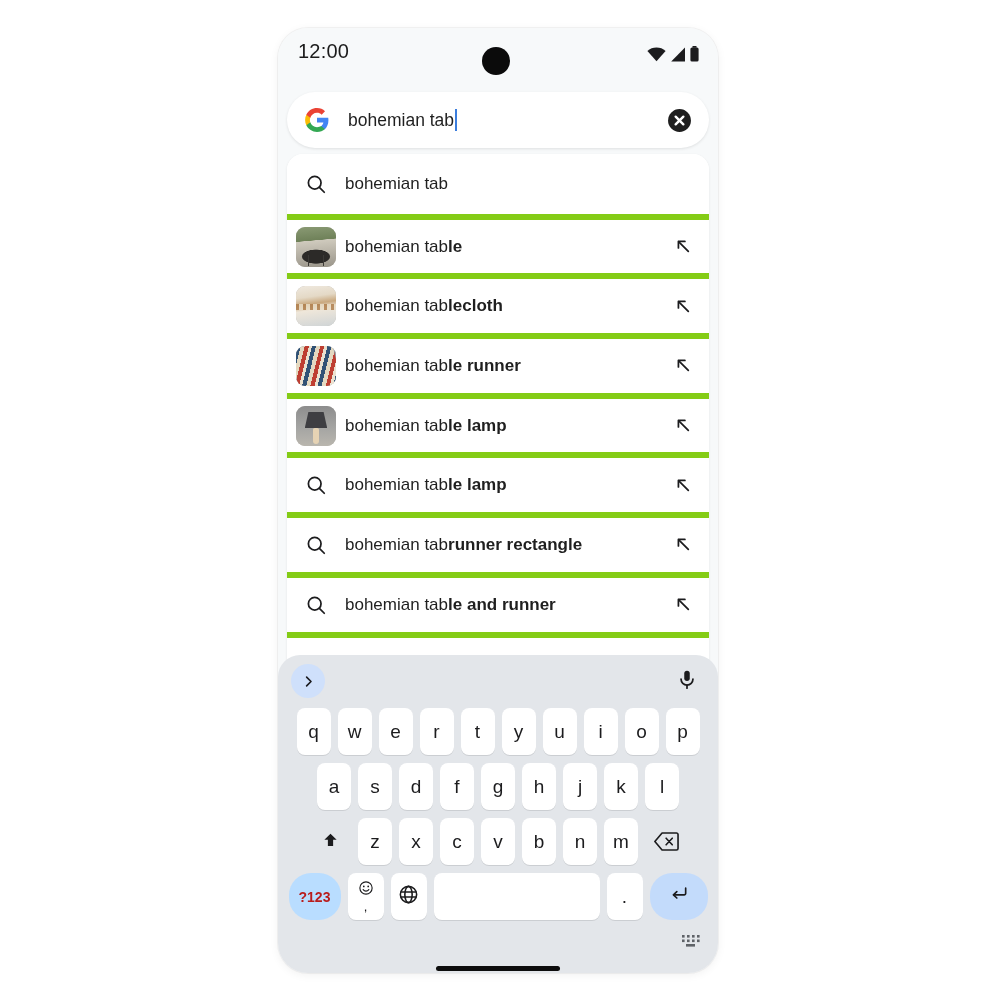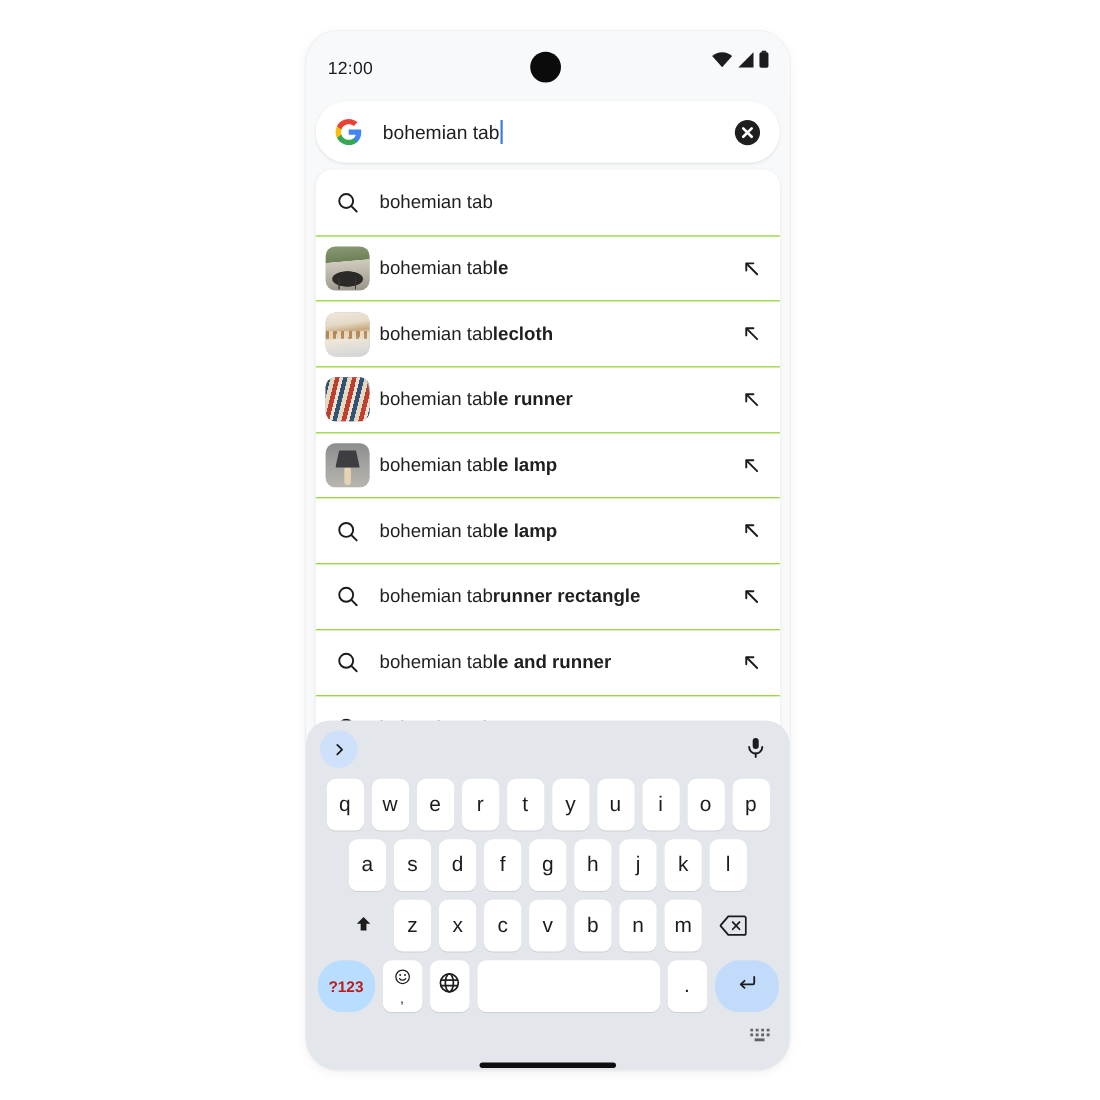--- a/index.html
+++ b/index.html
@@ -43,8 +43,8 @@
   .status-time {
     position: absolute;
     left: 20px;
-    top: 26px;
-    font-size: 16px;
+    top: 12px;
+    font-size: 20px;
     color: #1b1b1b;
     letter-spacing: 0.2px;
   }

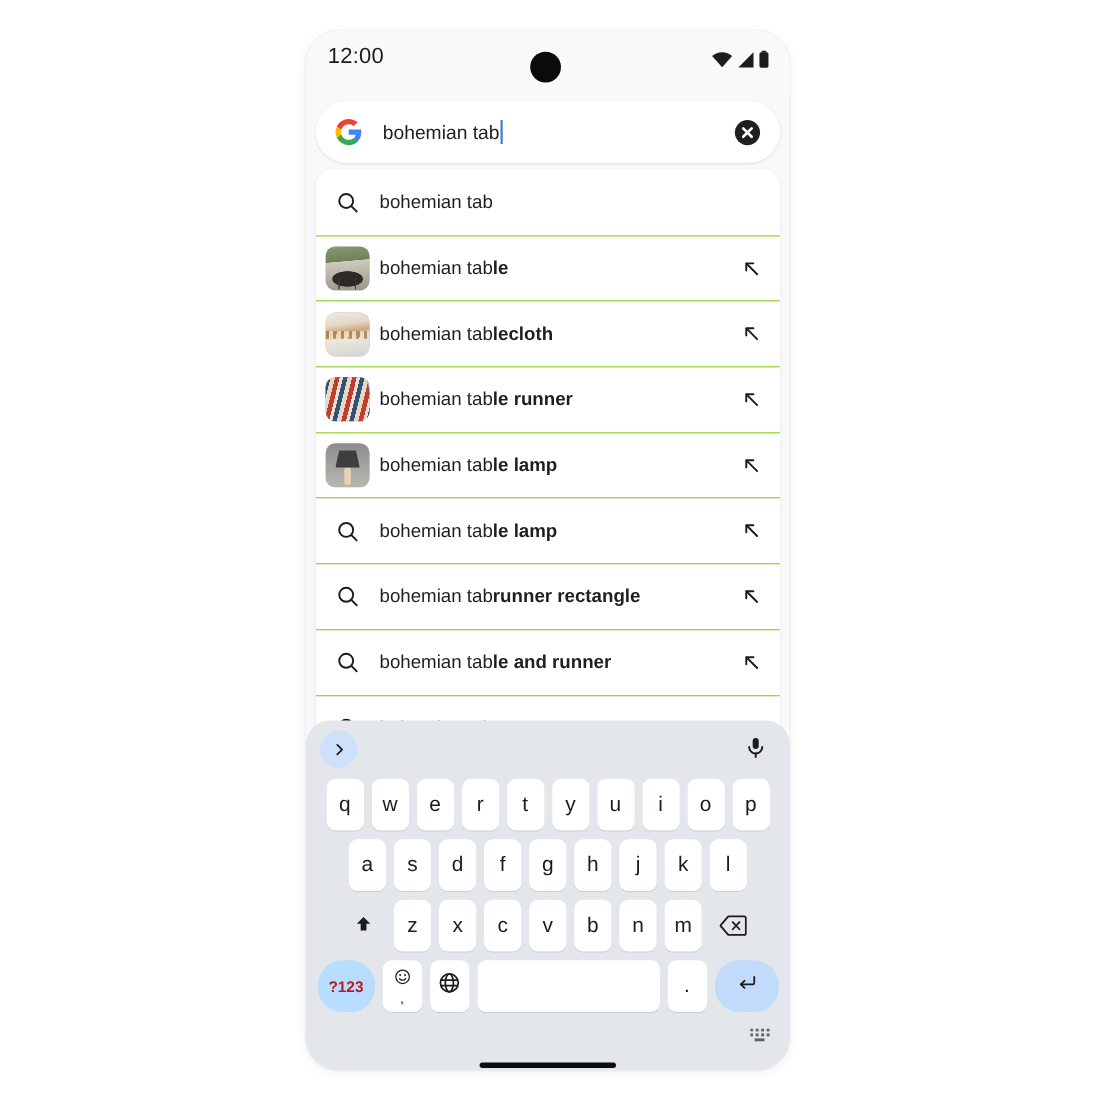--- a/index.html
+++ b/index.html
@@ -133,7 +133,7 @@
     box-sizing: border-box;
   }
   .sugg-row + .sugg-row {
-    border-top: 1px solid #84cc16;
+    border-top: 6px solid #84cc16;
   }
   .sugg-lead {
     width: 58px;

